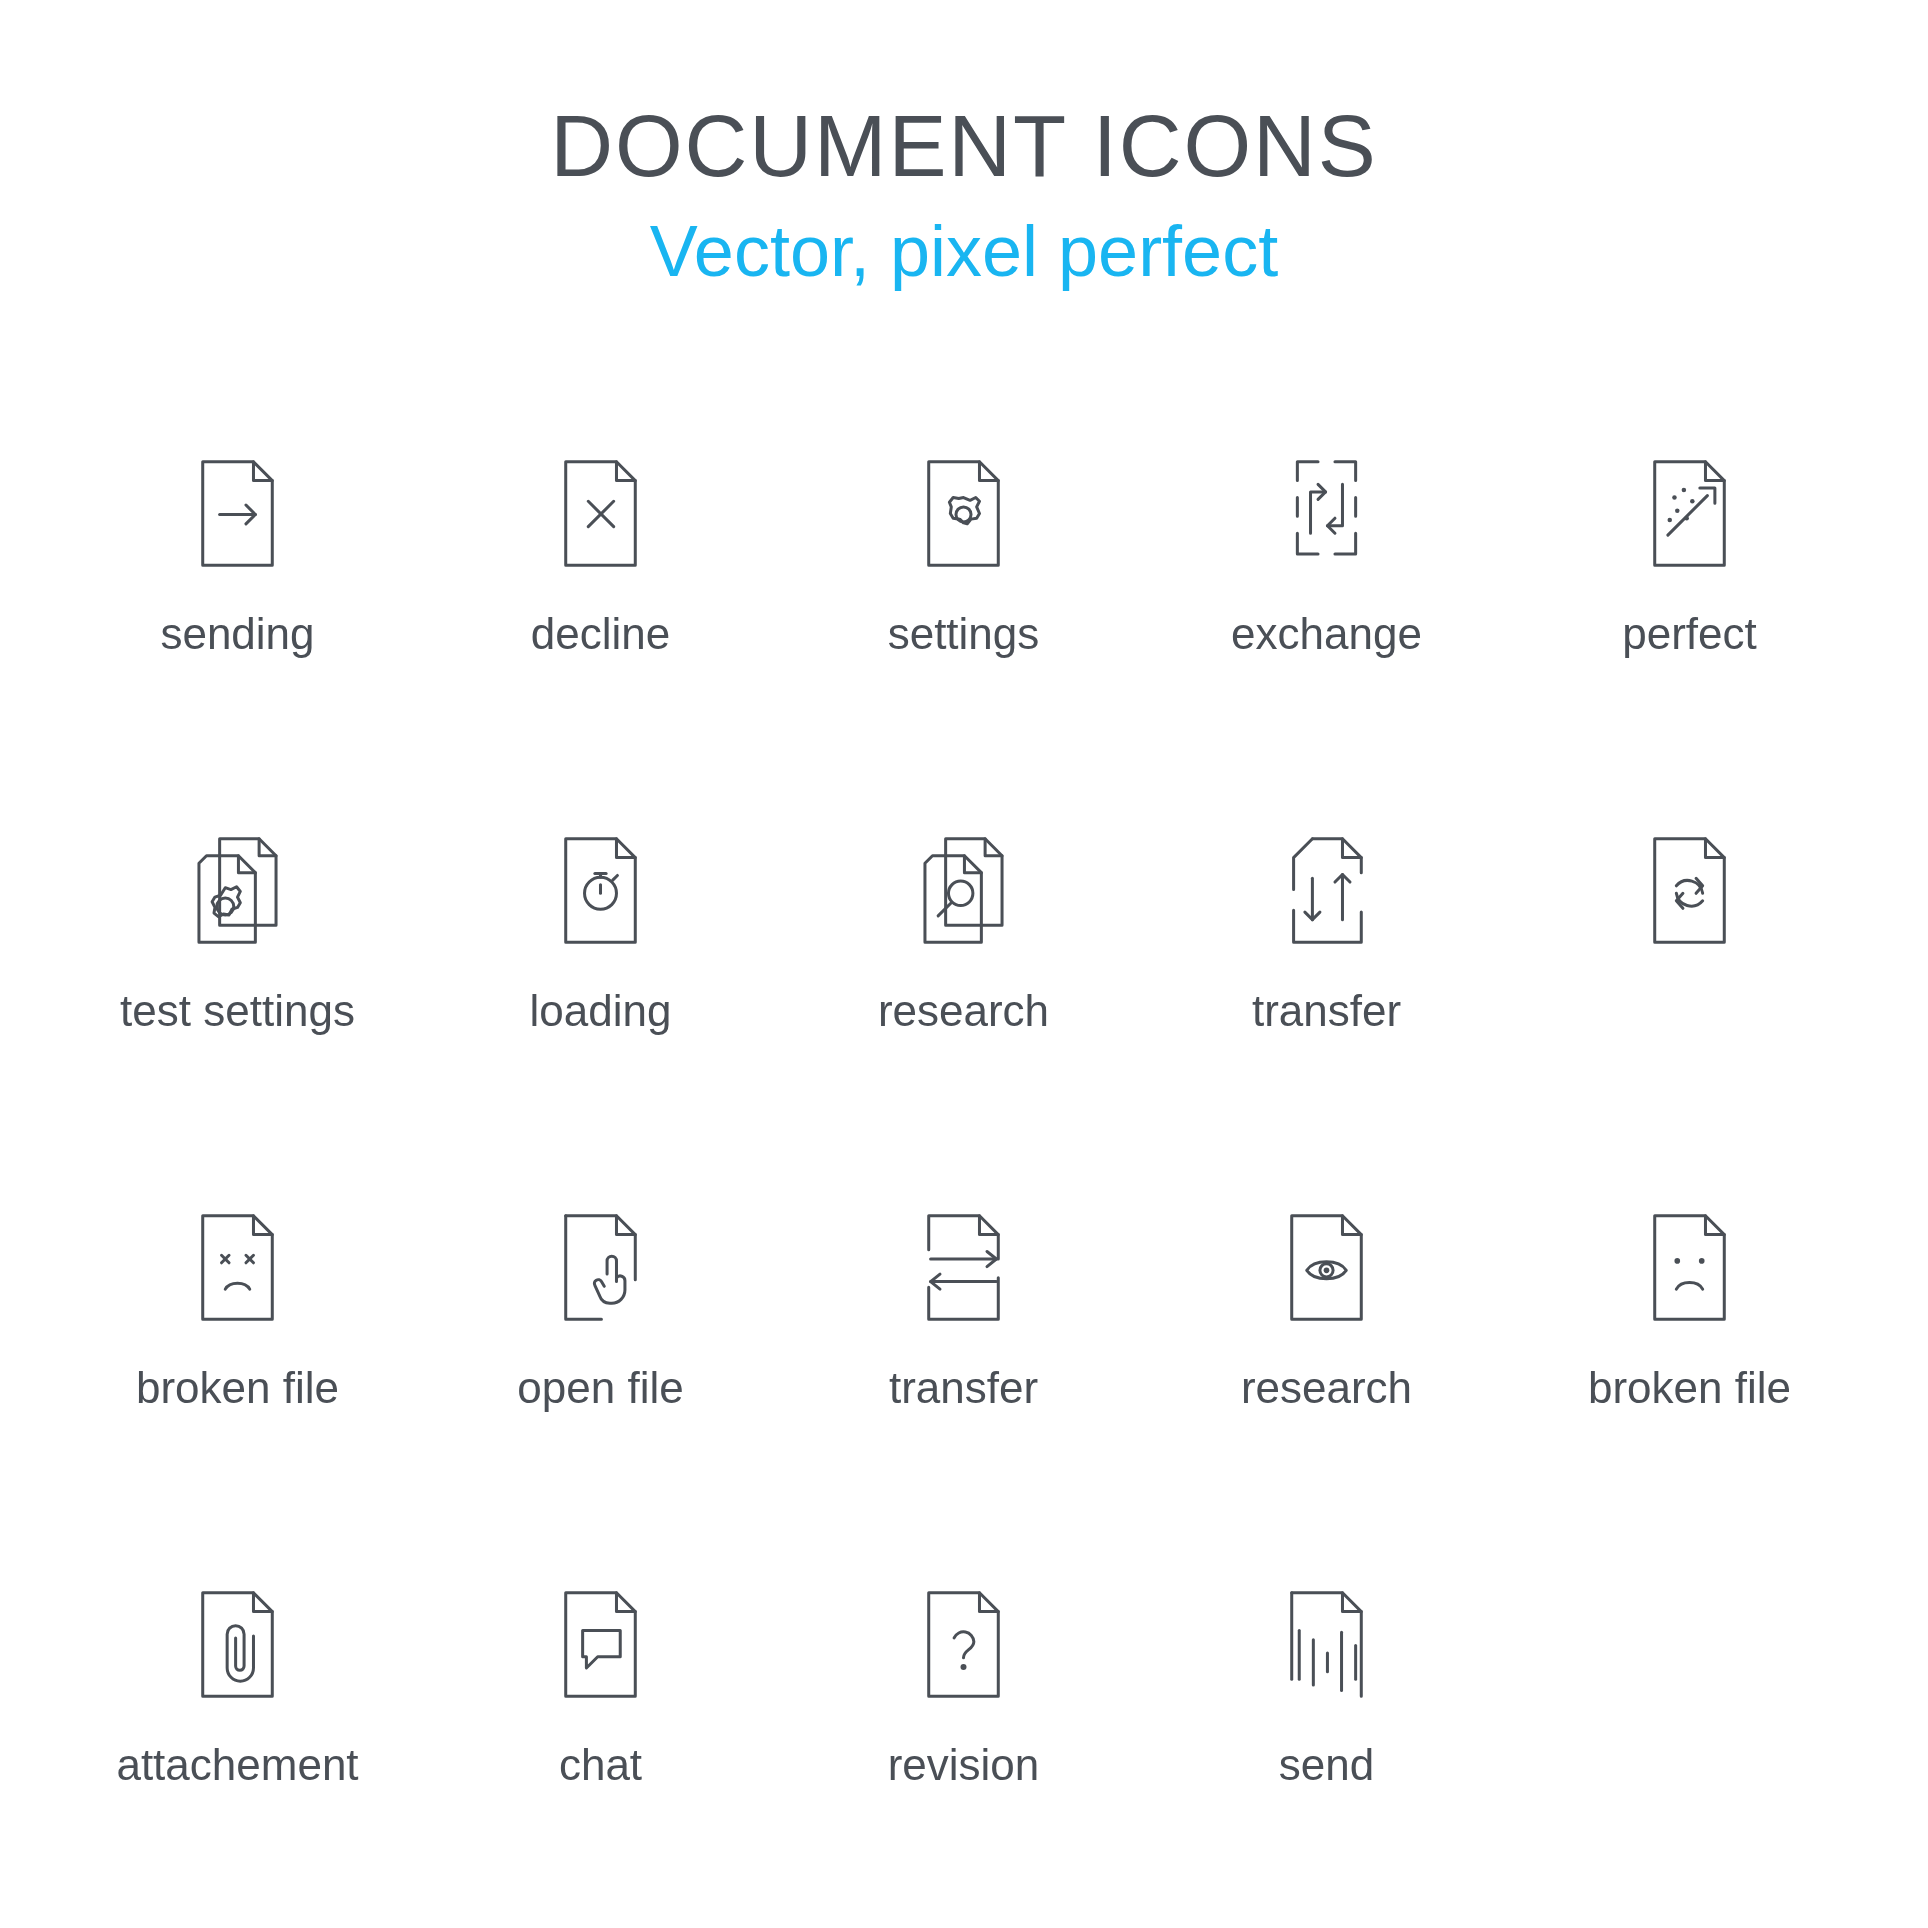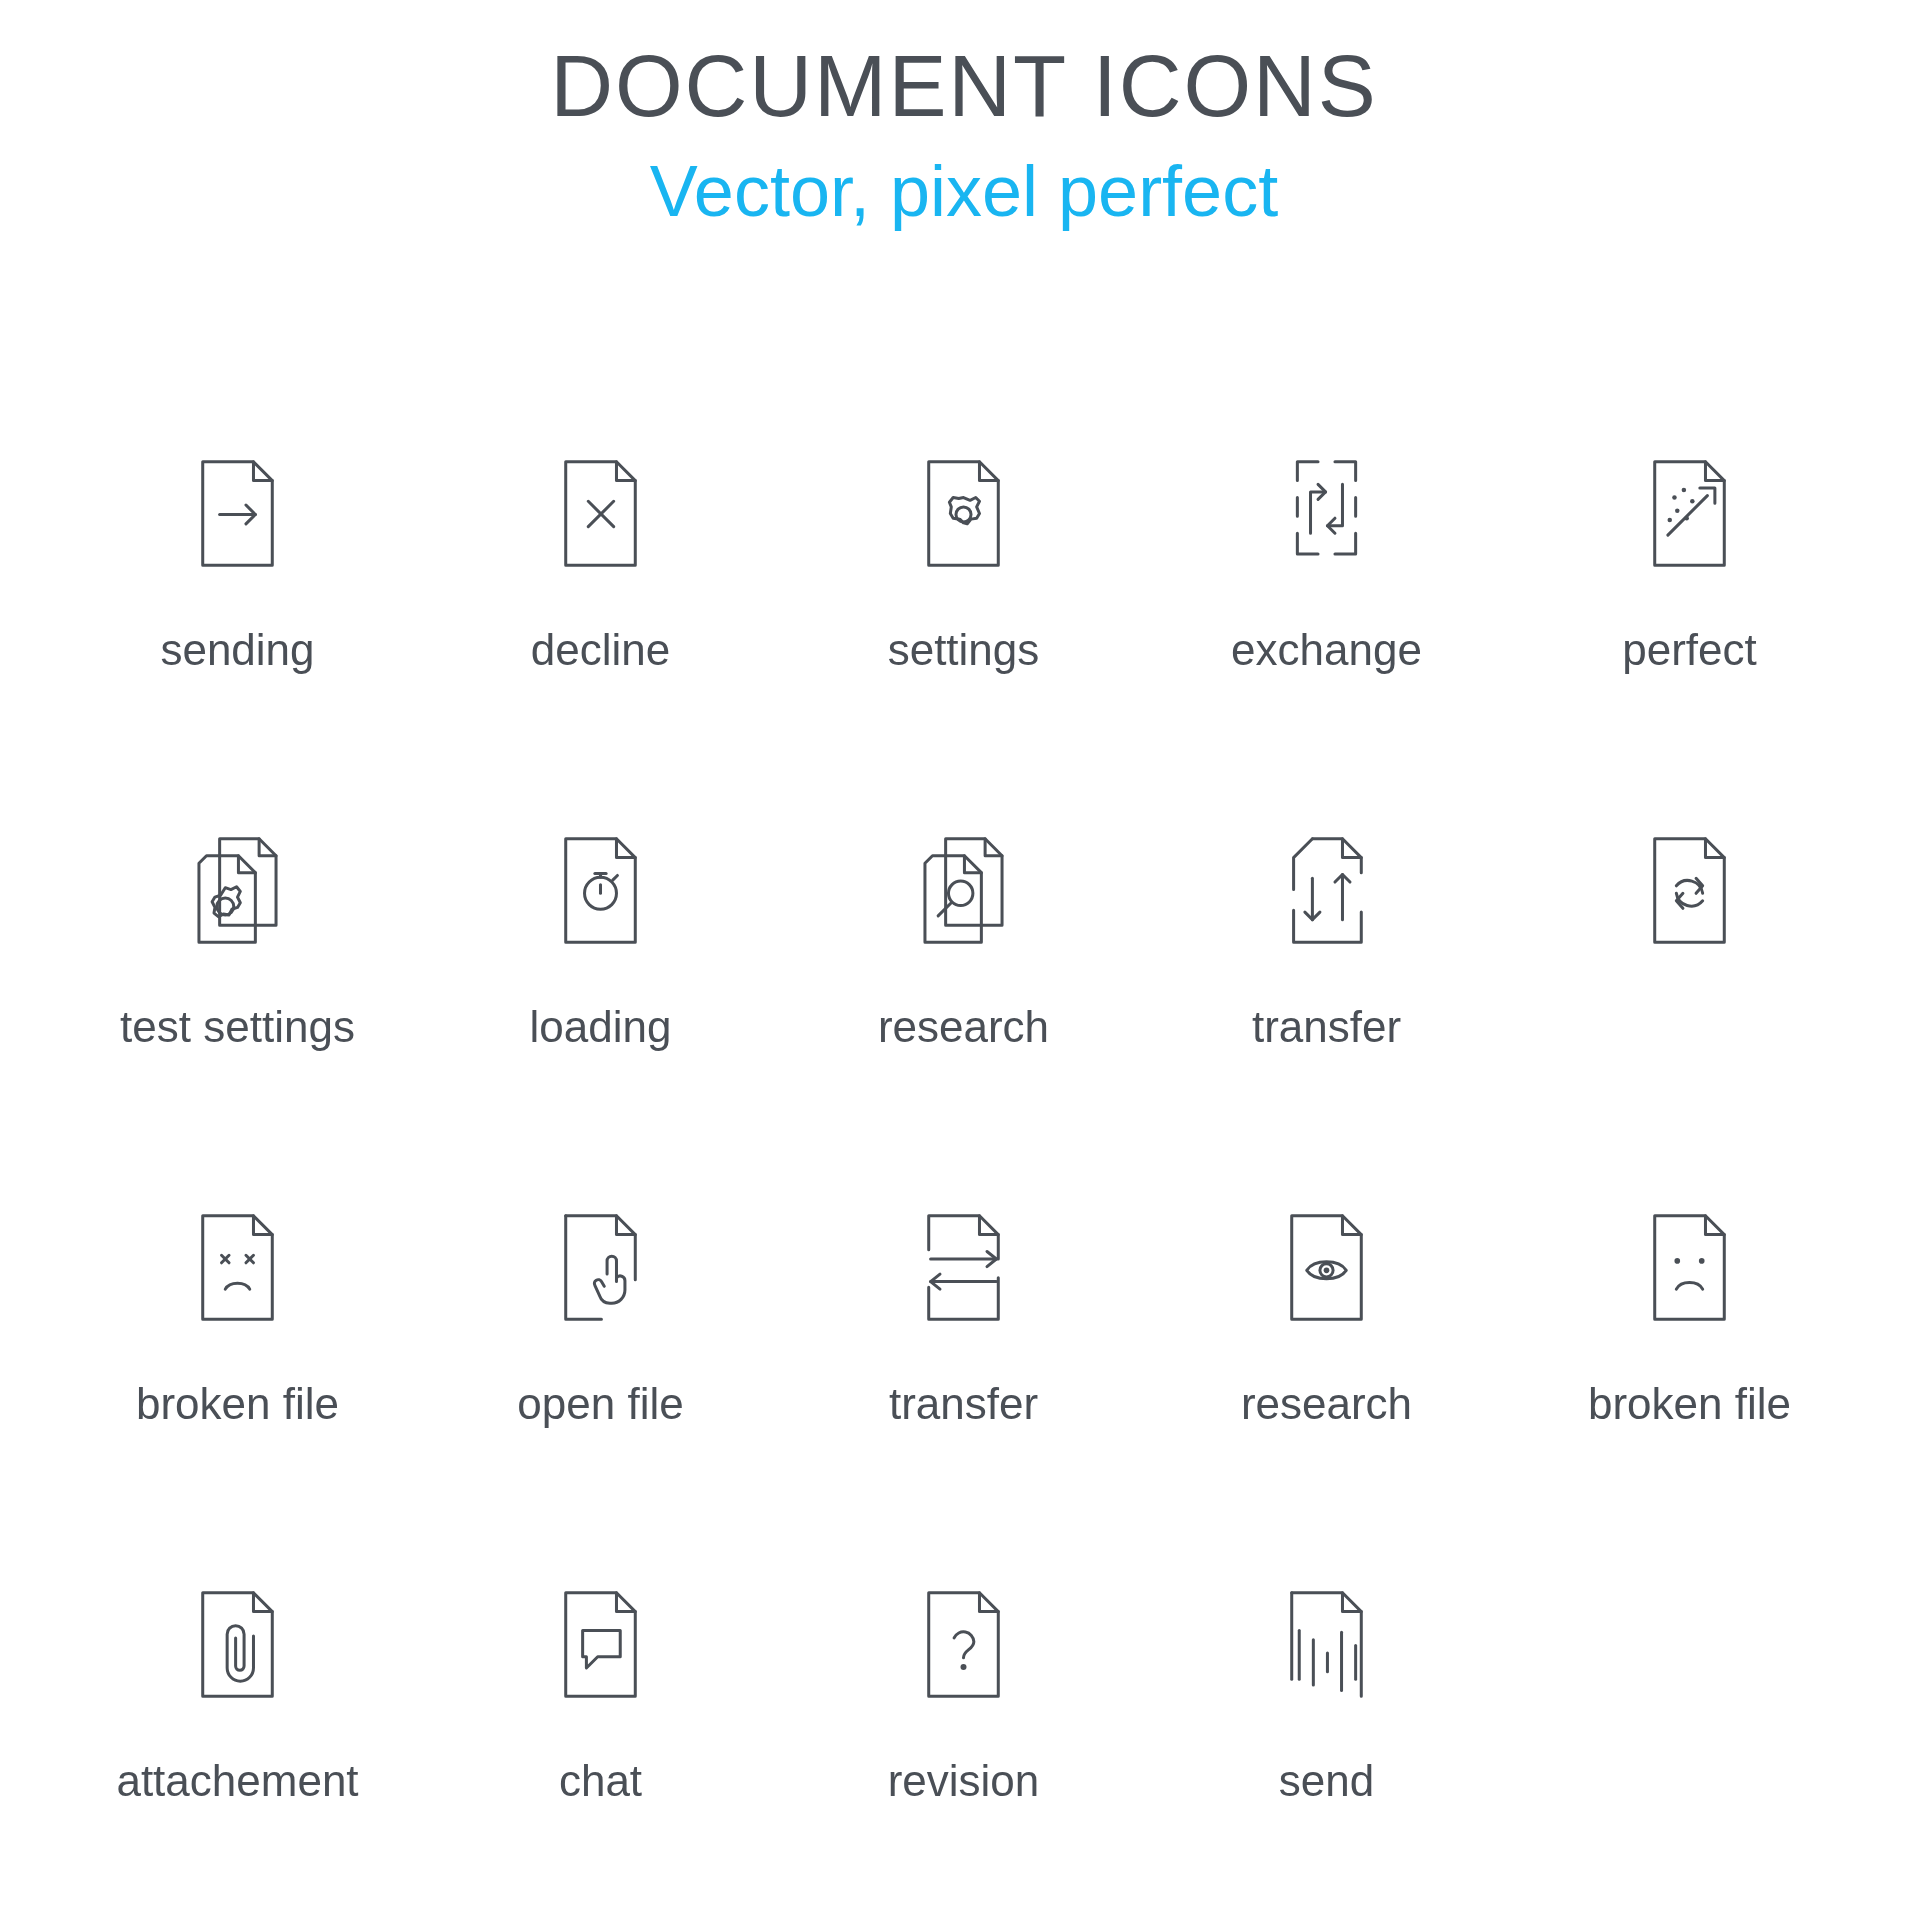--- a/index.html
+++ b/index.html
@@ -24,7 +24,7 @@
   .header {
     width: 100%;
     text-align: center;
-    padding-top: 42px;
+    padding-top: 102px;
   }
   .title {
     font-size: 87px;

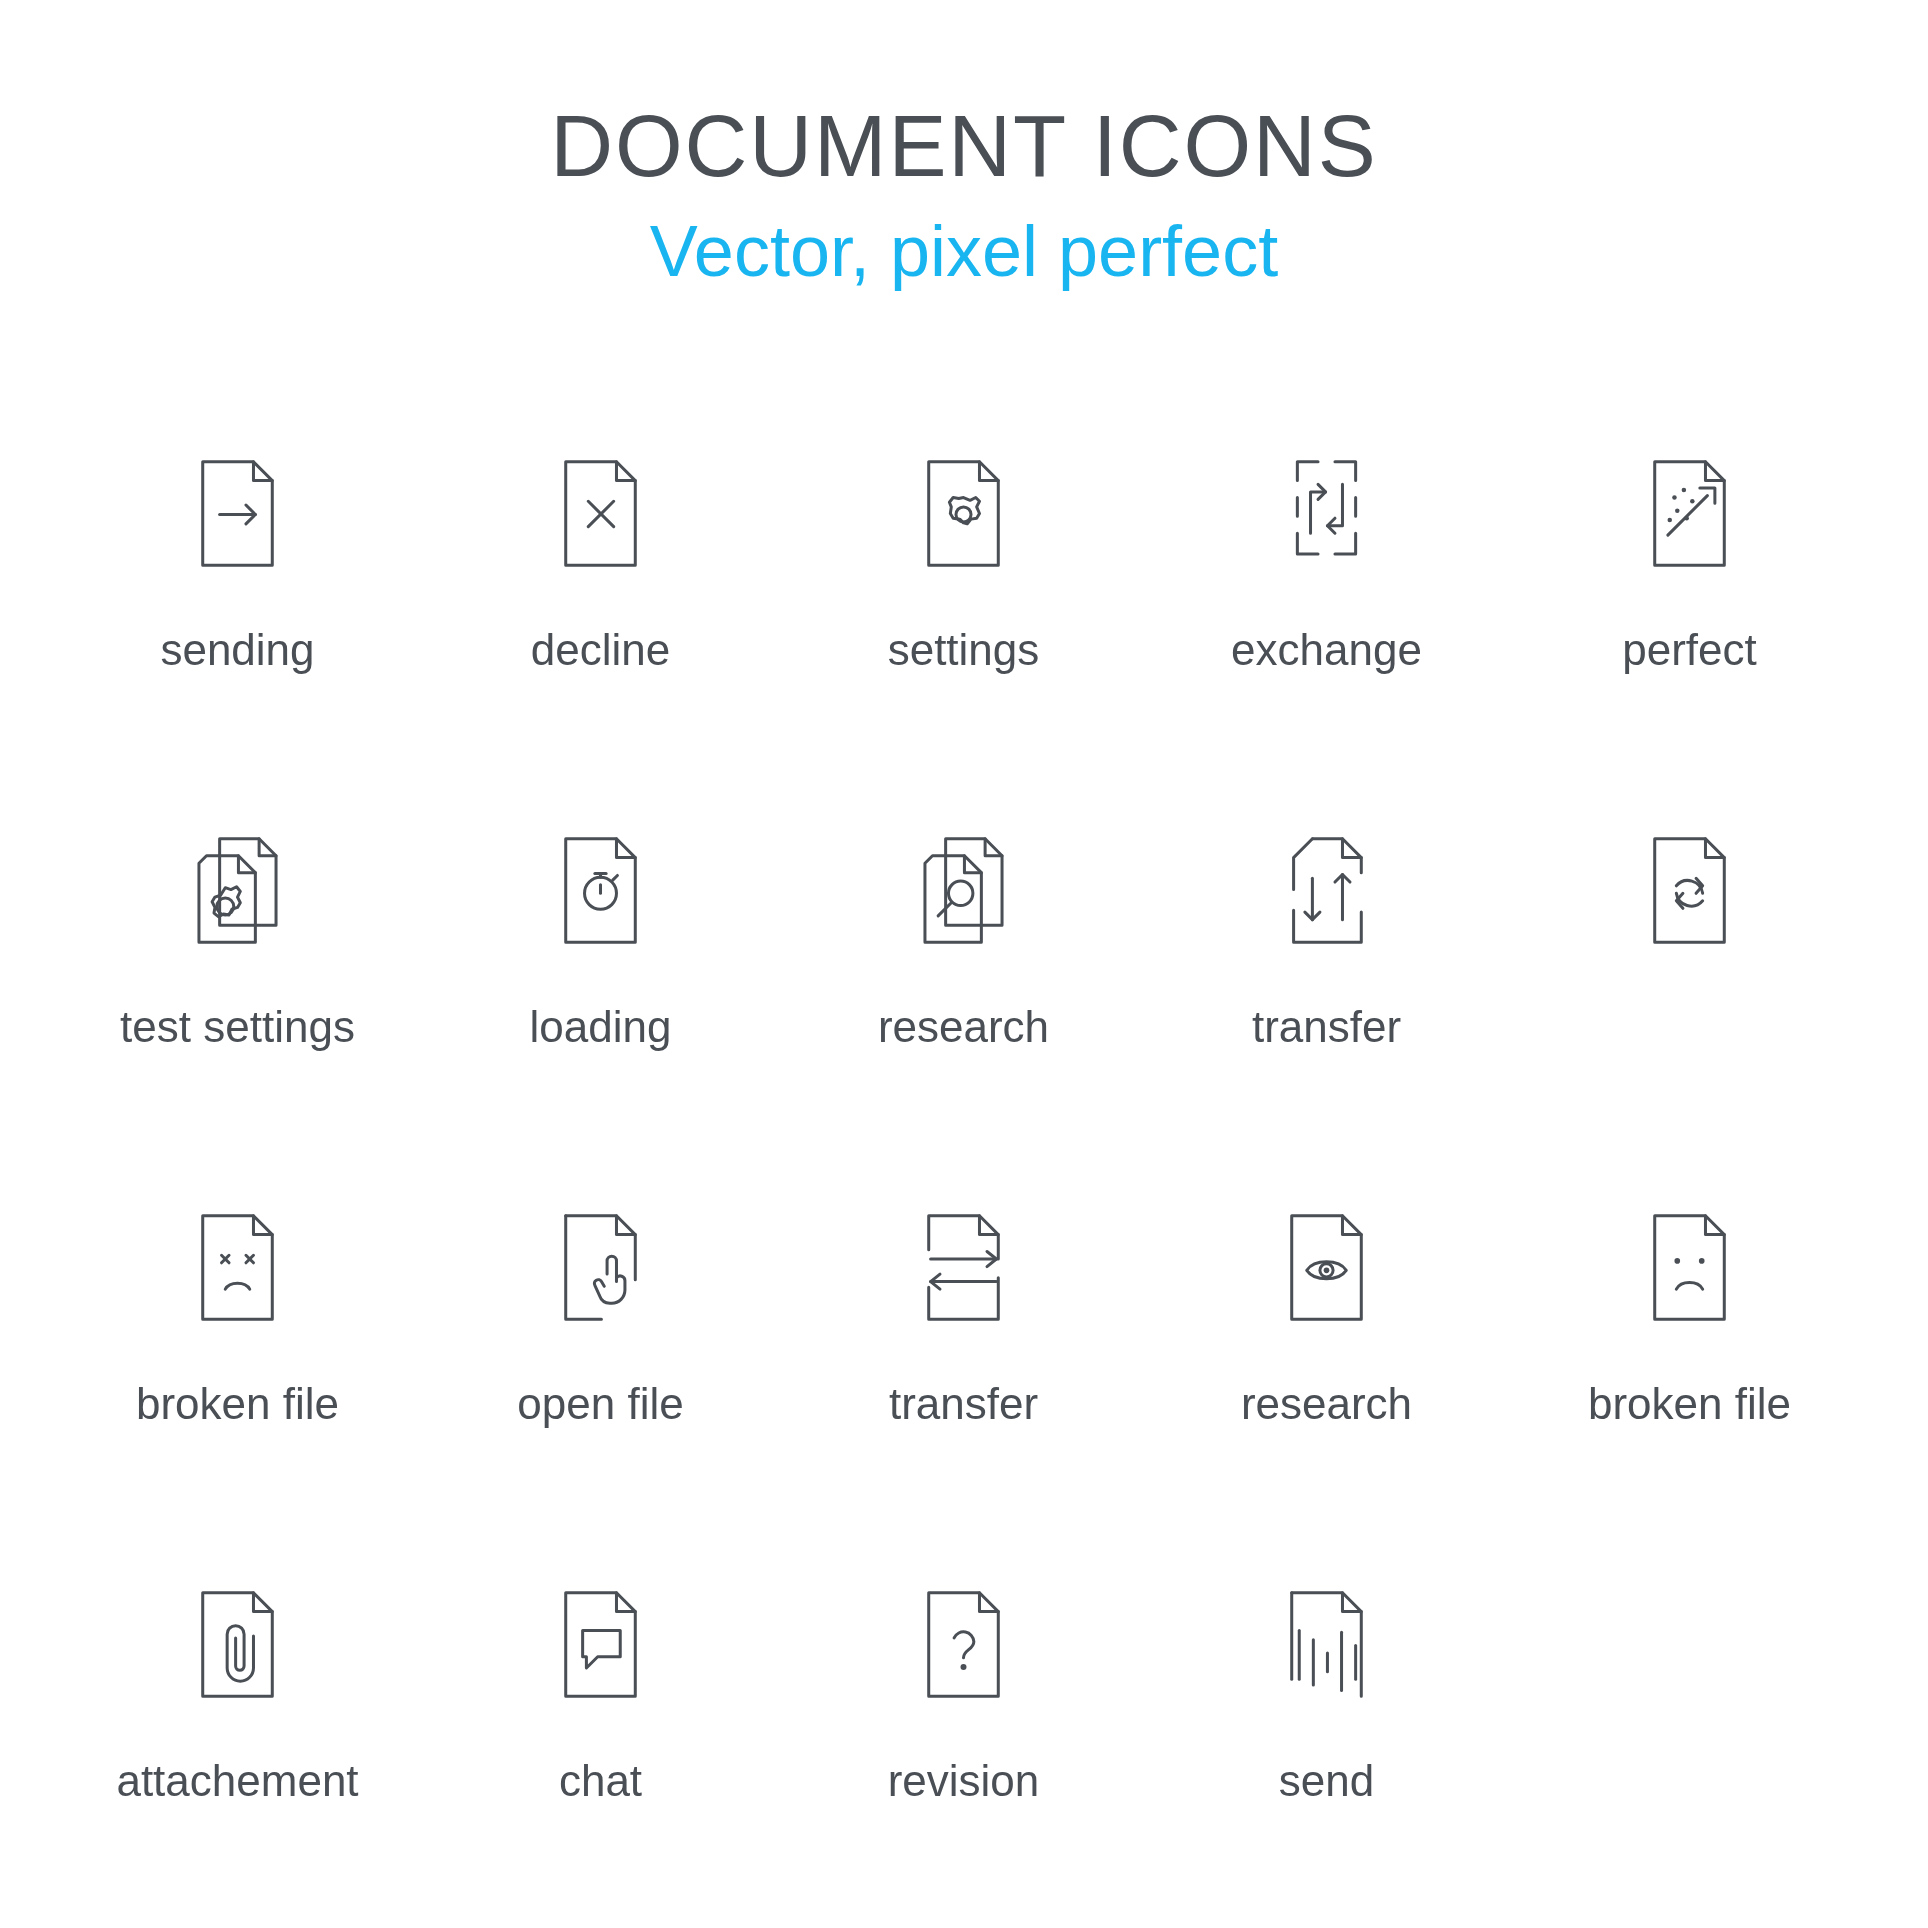--- a/index.html
+++ b/index.html
@@ -69,7 +69,7 @@
     display: block;
   }
   .caption {
-    margin-top: 41px;
+    margin-top: 25px;
     font-size: 44px;
     color: #4a4f56;
     text-align: center;

